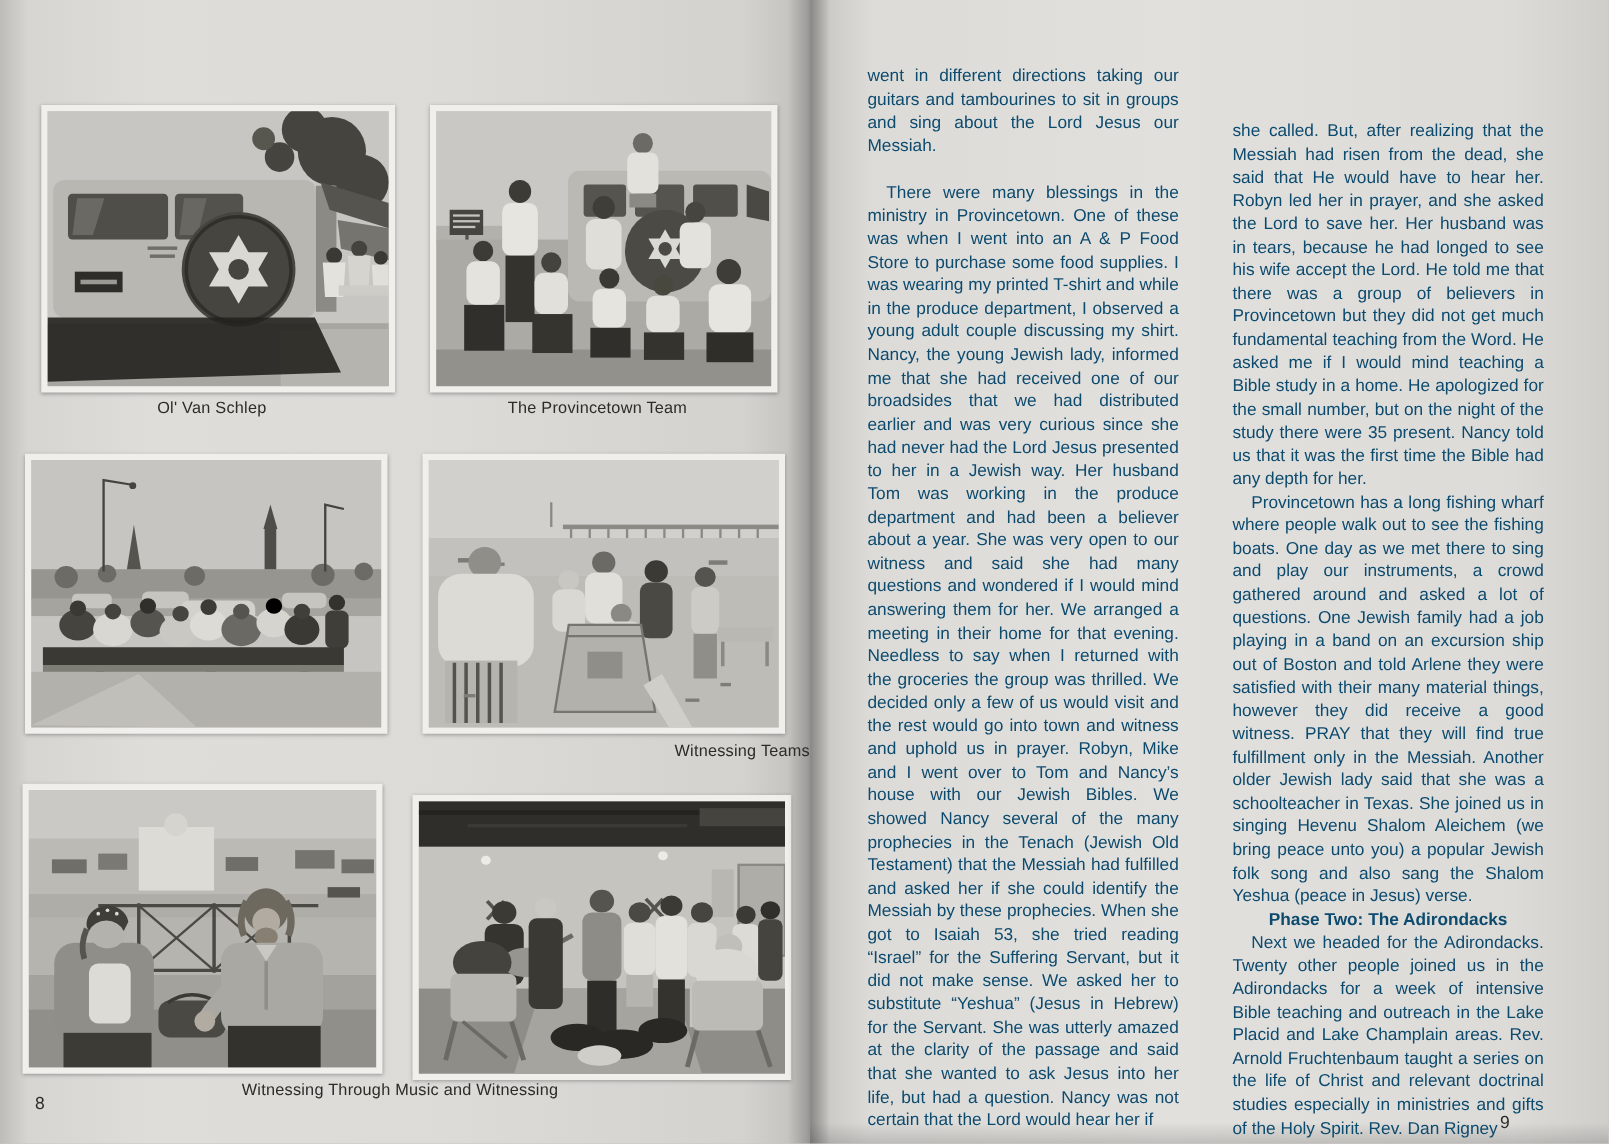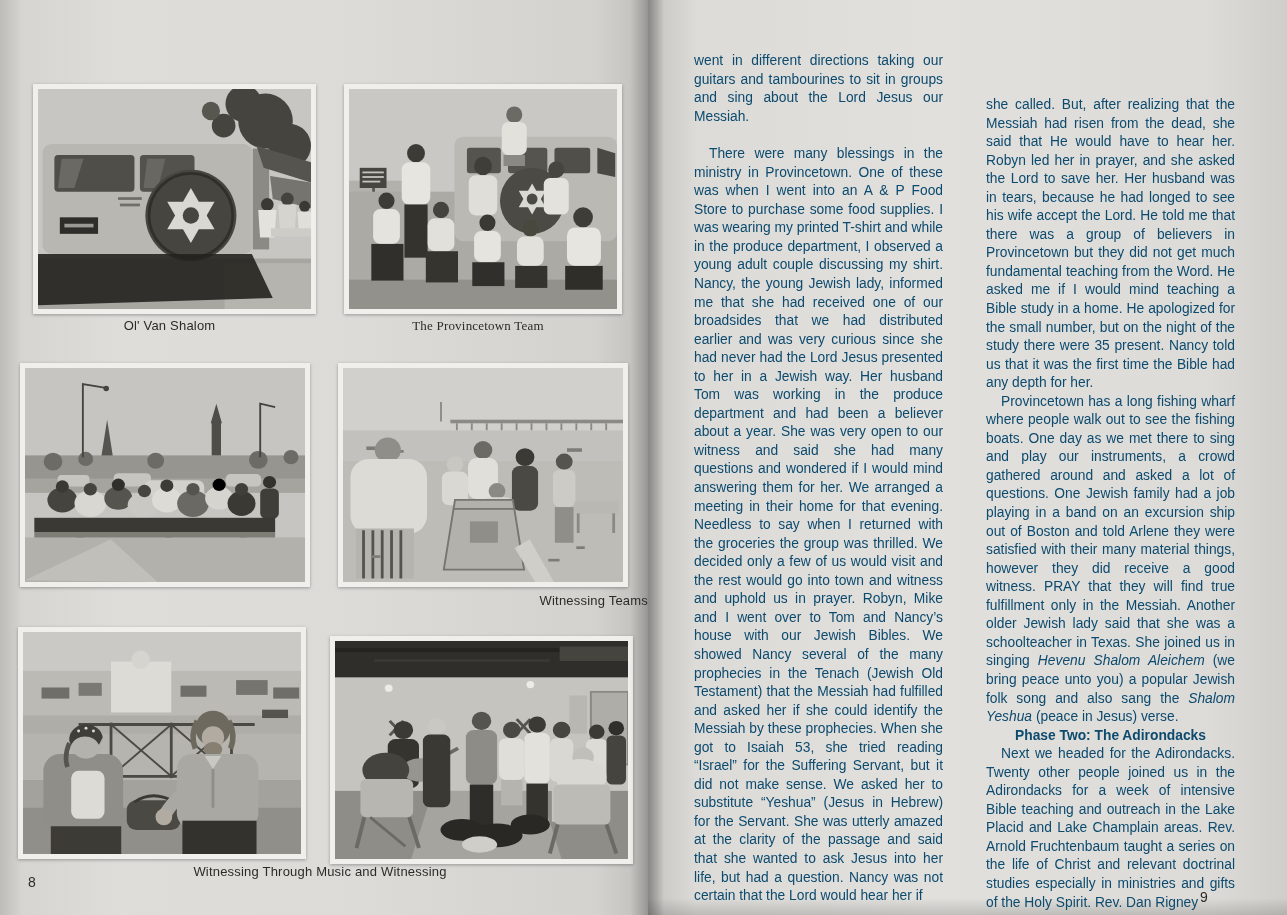--- a/index.html
+++ b/index.html
@@ -138,7 +138,7 @@
       </svg>
     </div>
 
-    <div class="caption" style="left:33px;top:318px;width:273px;text-align:center;">Ol' Van Shalom</div>
+    <div class="caption" style="left:33px;top:318px;width:273px;text-align:center;">Ol' Van Schlep</div>
     <div class="caption" style="left:344px;top:318px;width:268px;text-align:center;font-family:Liberation Serif, serif;">The Provincetown Team</div>
 
     <div class="photo" style="left:20px;top:363px;width:280px;height:214px;">

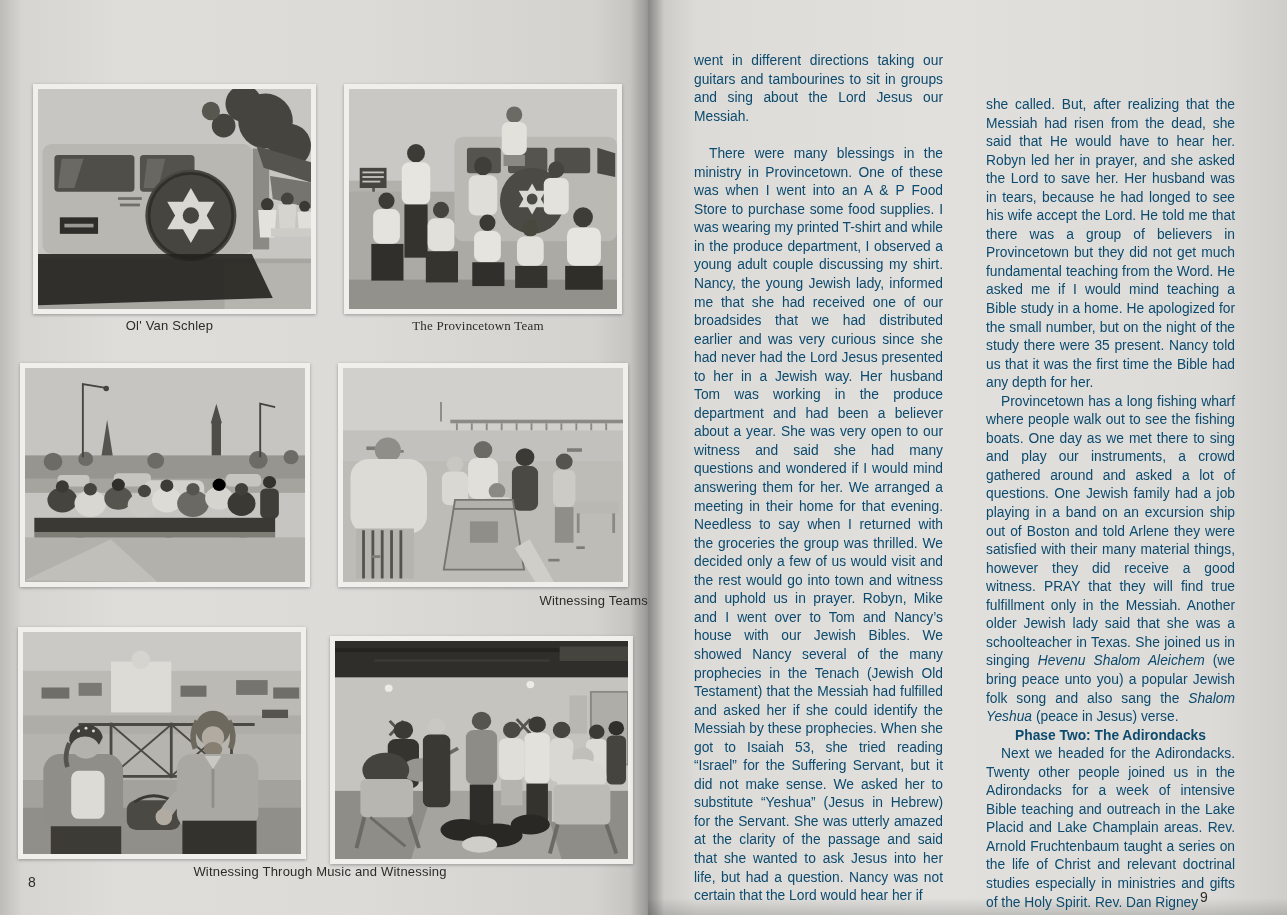--- a/index.html
+++ b/index.html
@@ -139,7 +139,7 @@
     </div>
 
     <div class="caption" style="left:33px;top:318px;width:273px;text-align:center;">Ol' Van Schlep</div>
-    <div class="caption" style="left:344px;top:318px;width:268px;text-align:center;font-family:Liberation Serif, serif;">The Provincetown Team</div>
+    <div class="caption" style="left:344px;top:318px;width:268px;text-align:center;">The Provincetown Team</div>
 
     <div class="photo" style="left:20px;top:363px;width:280px;height:214px;">
       <svg viewBox="0 0 300 240" preserveAspectRatio="none">

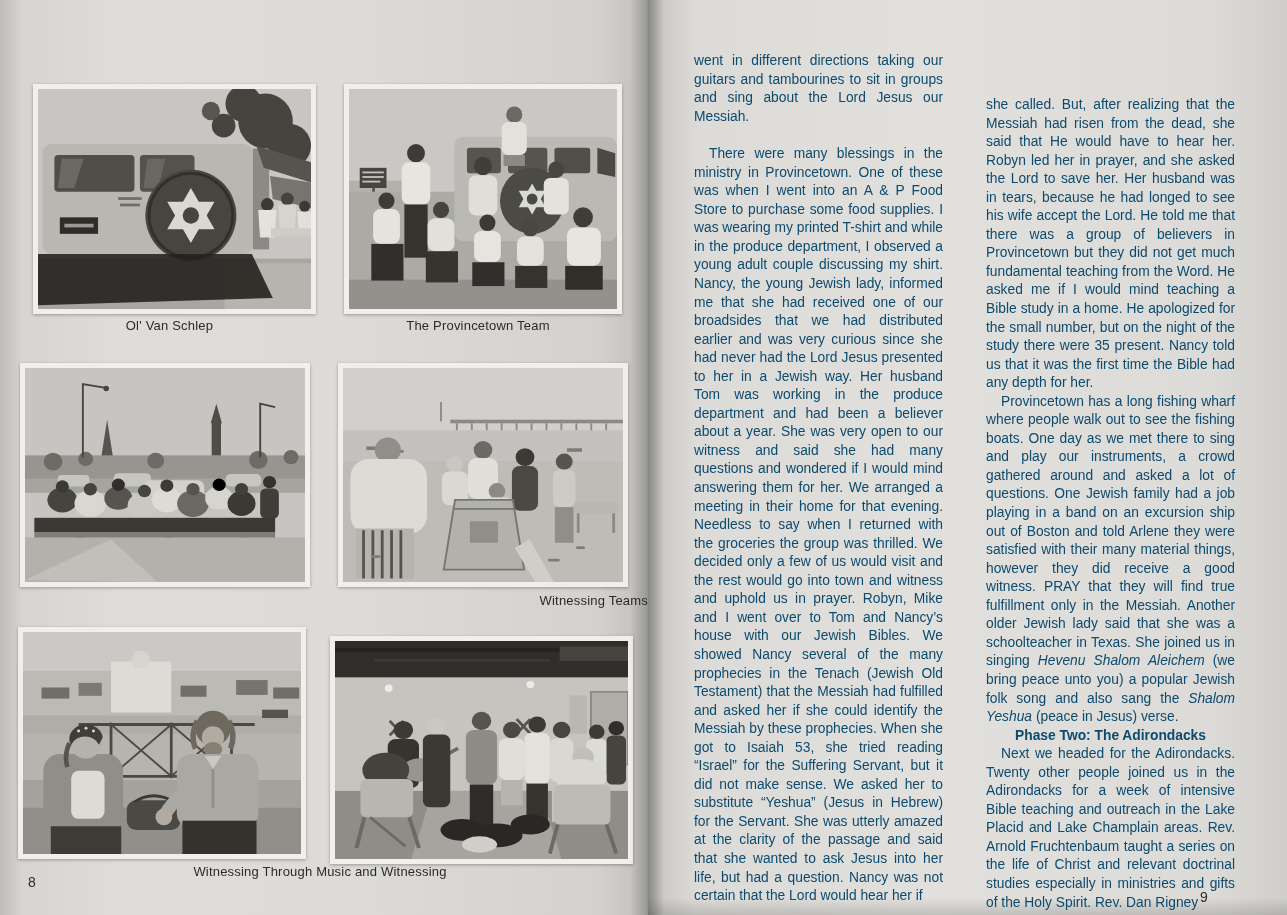--- a/index.html
+++ b/index.html
@@ -33,7 +33,7 @@
   .col p.sp{margin-top:19px;}
   .col p.b{font-weight:bold;}
   .col p.ctr{text-align:center;text-indent:0;}
-  .col span.i{font-style:italic;}
+  .col span.i{}
 </style>
 </head>
 <body>

